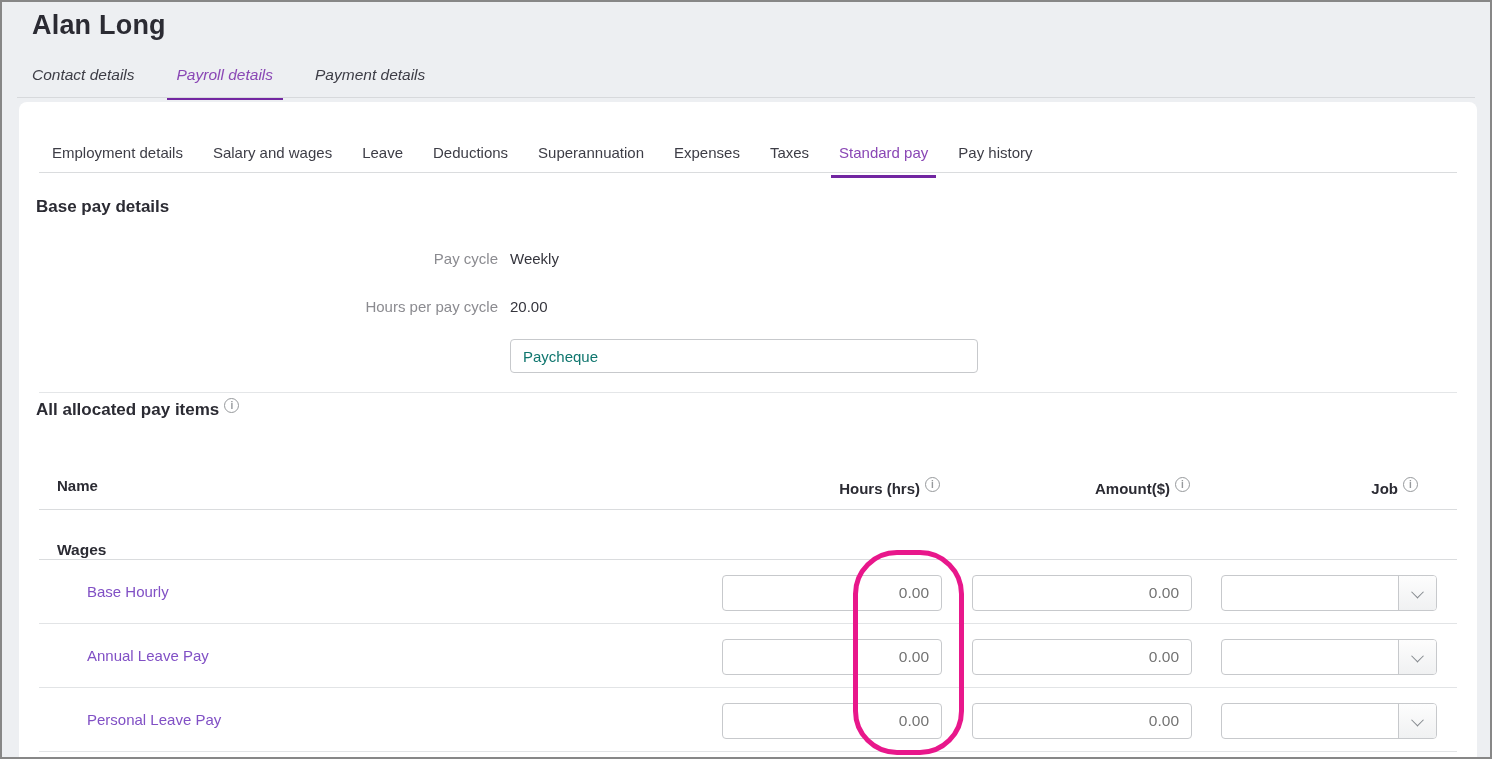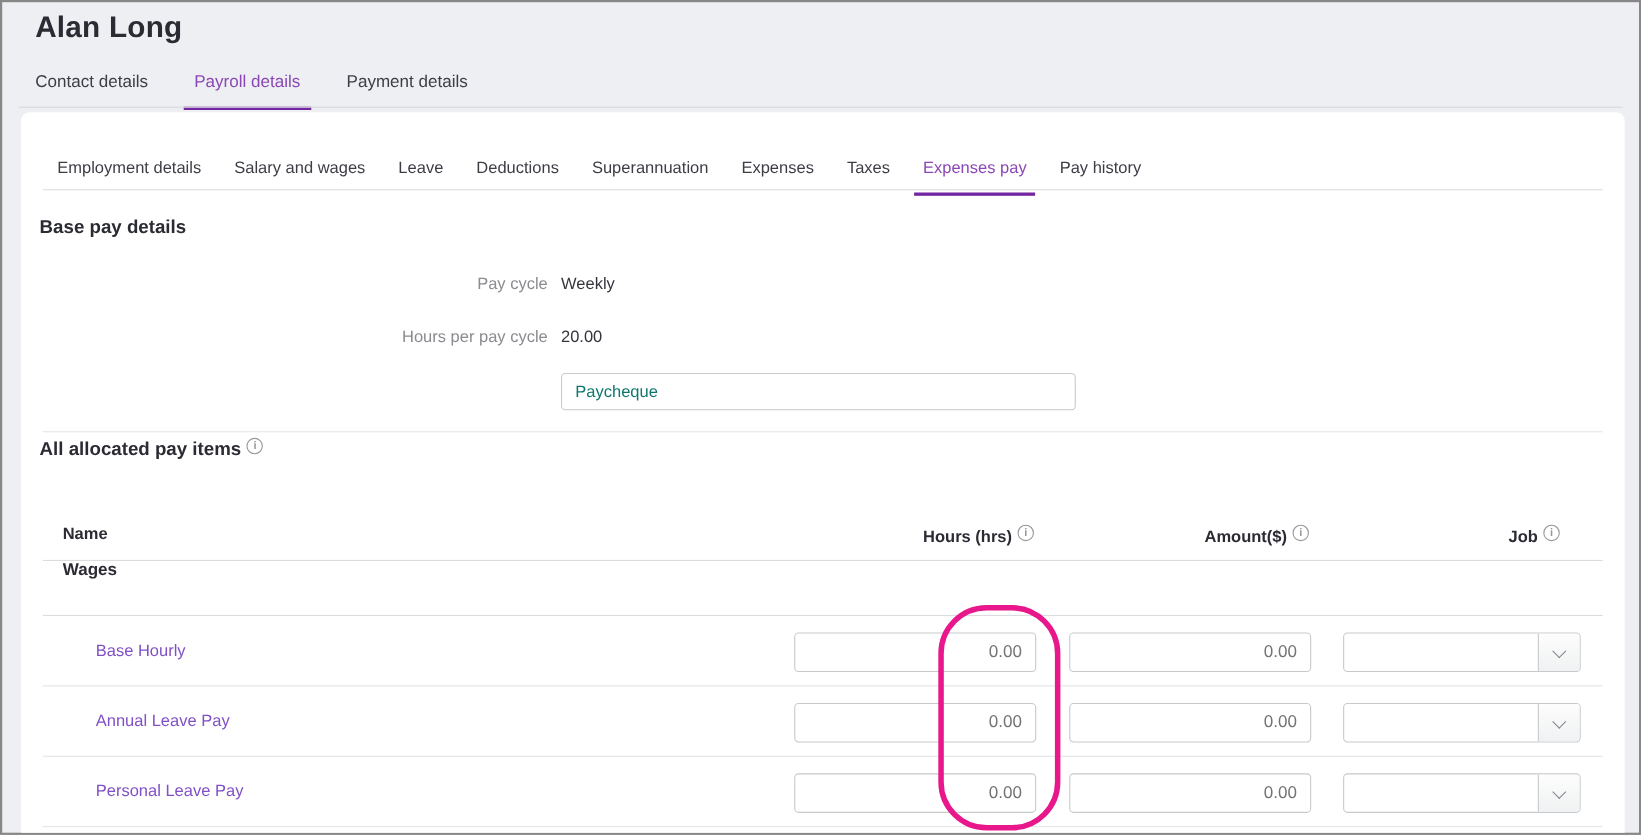--- a/index.html
+++ b/index.html
@@ -20,7 +20,7 @@
     position:absolute; left:30px; top:64px; display:flex; gap:42px;
     font-size:15.5px; color:#3d3d46;
   }
-  .main-tab { padding-bottom:13px; cursor:pointer; }
+  .main-tab { padding-bottom:13px; cursor:pointer;font-style:italic; }
   .main-tab.active { color:#8a47b5; border-bottom:3px solid #7226a1; padding-left:10px; padding-right:10px; margin-left:-10px; margin-right:-10px; }
   .header-divider {
     position:absolute; left:15px; right:15px; top:95px; height:1px; background:#d7d9dc;

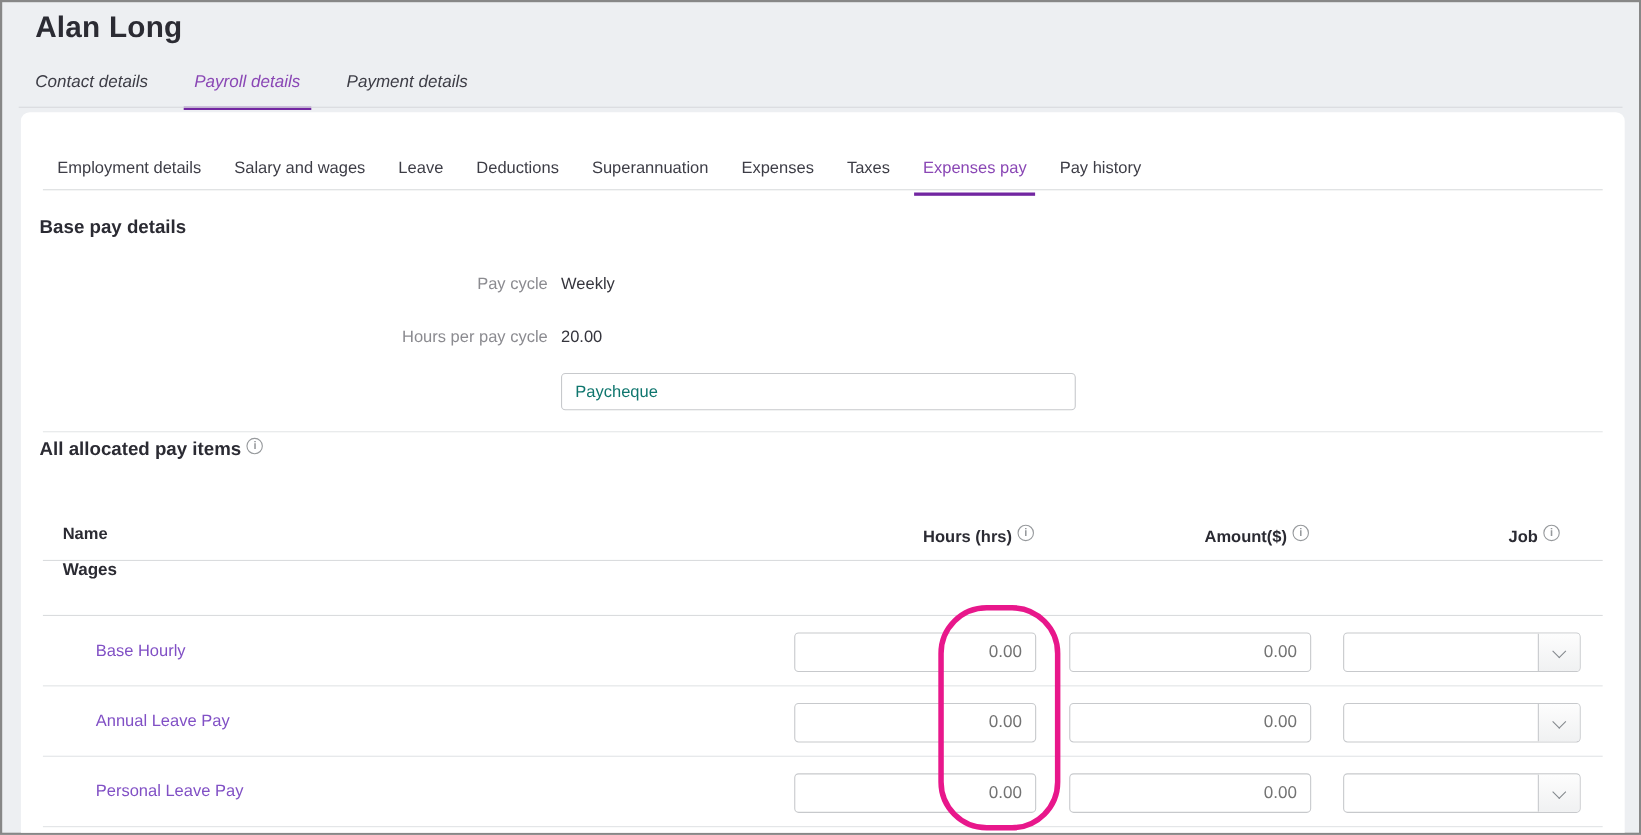--- a/index.html
+++ b/index.html
@@ -155,7 +155,7 @@
     <div class="sub-tab">Superannuation</div>
     <div class="sub-tab">Expenses</div>
     <div class="sub-tab">Taxes</div>
-    <div class="sub-tab active">Expenses pay</div>
+    <div class="sub-tab active">Standard pay</div>
     <div class="sub-tab">Pay history</div>
   </div>
   <div class="subtab-divider"></div>

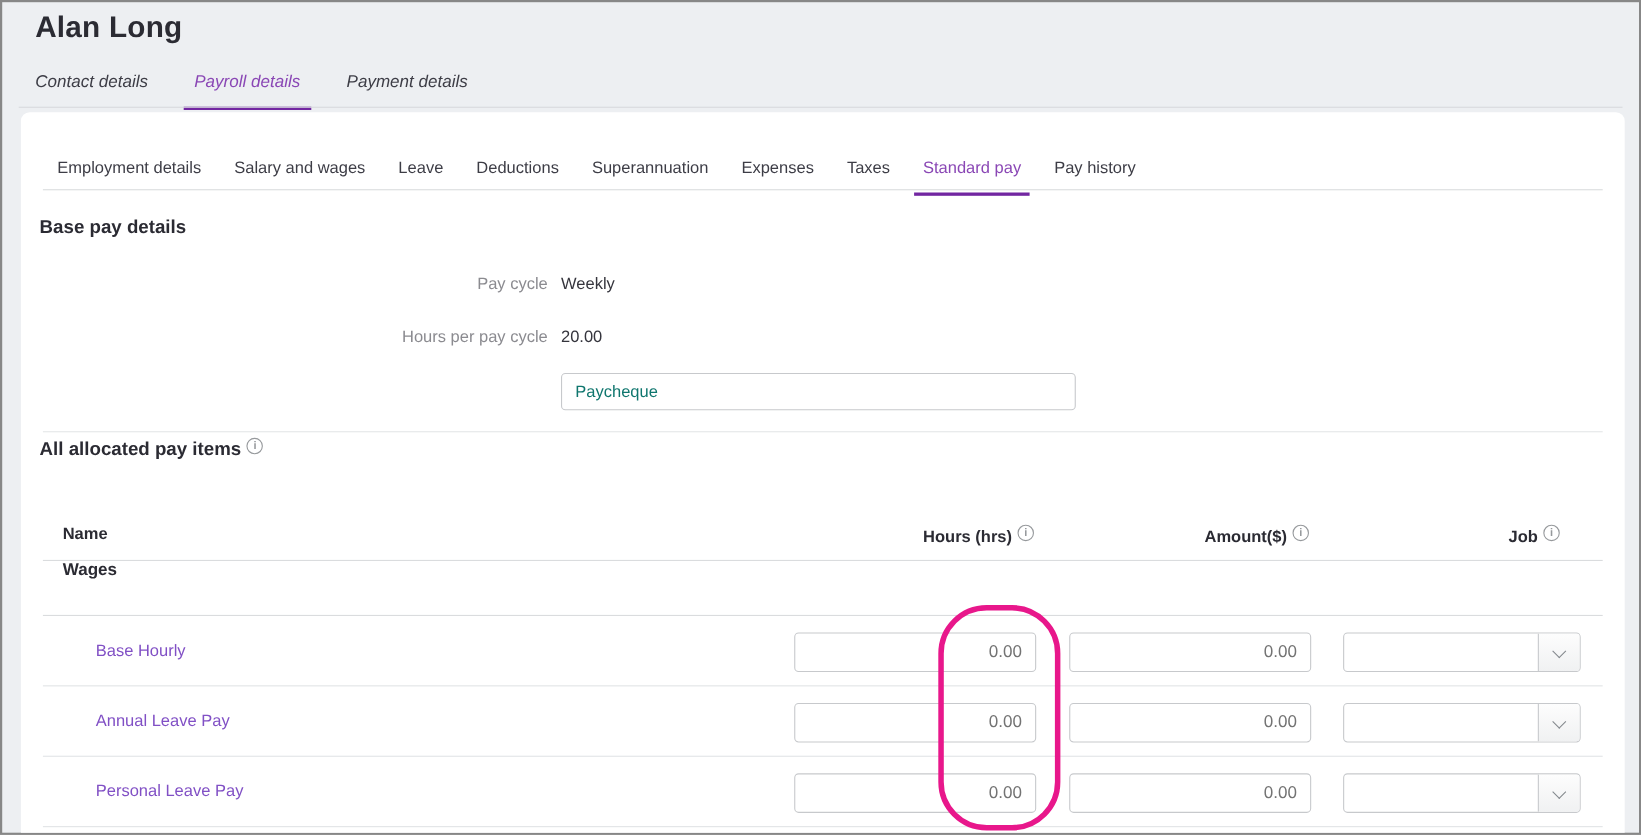--- a/index.html
+++ b/index.html
@@ -84,7 +84,7 @@
 
   .group-row {
     position:absolute; left:37px; width:1418px; top:508px; height:50px;
-    border-bottom:1px solid #dadcde; display:flex; align-items:flex-start;
+    border-bottom:1px solid #dadcde; display:flex; align-items:flex-end;
   }
   .group-label { margin-left:18px; font-size:15.5px; font-weight:700; color:#2b2b33; }
 

